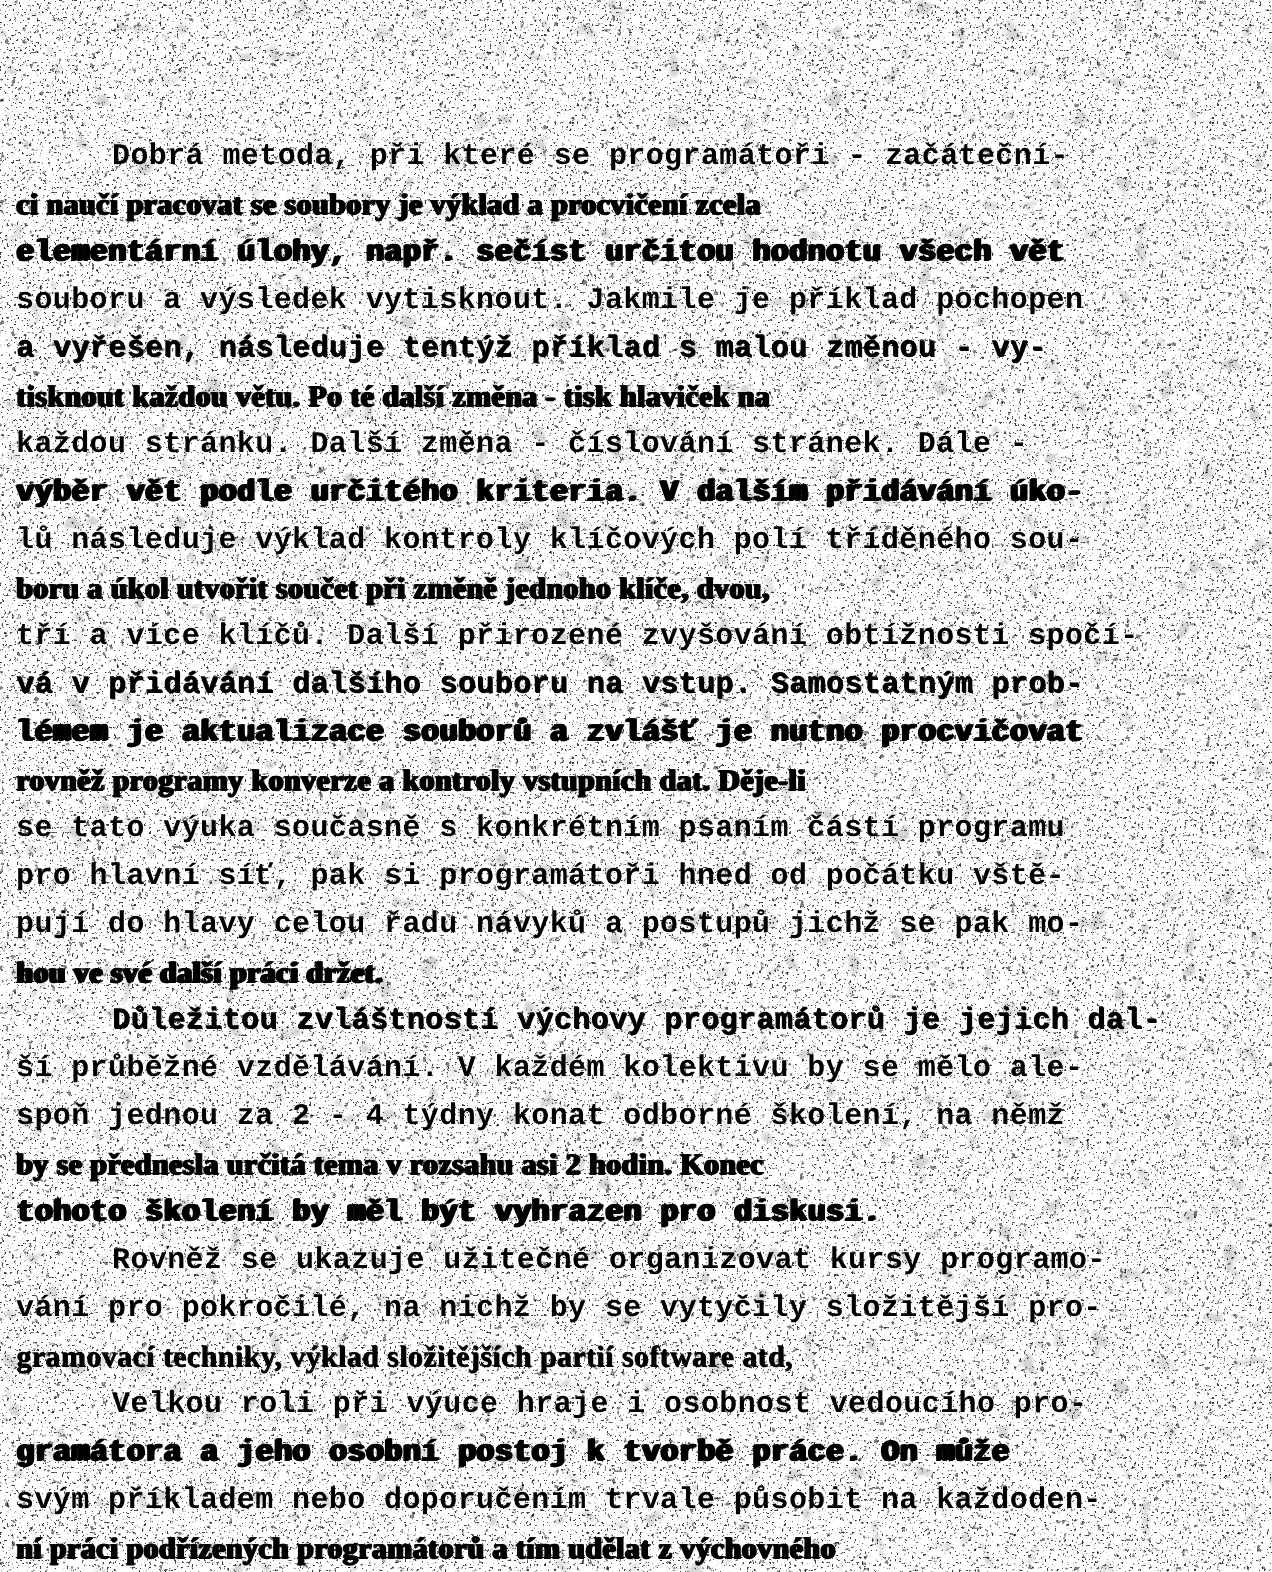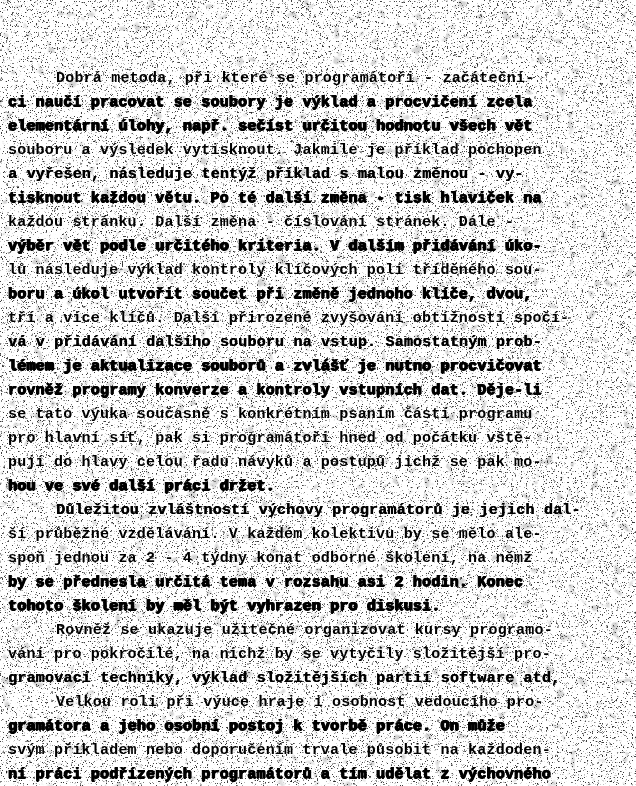--- a/index.html
+++ b/index.html
@@ -34,6 +34,7 @@
   
   .line:nth-child(4n+2) {
     text-shadow: 0.7px 0 currentColor, -0.5px 0 currentColor, 0 0.5px currentColor;
+    font-family: Liberation Serif, serif;
   }
   .line:nth-child(5n+3) {
     text-shadow: 1px 0 currentColor, 0 0.7px currentColor, -0.6px 0.3px currentColor;

